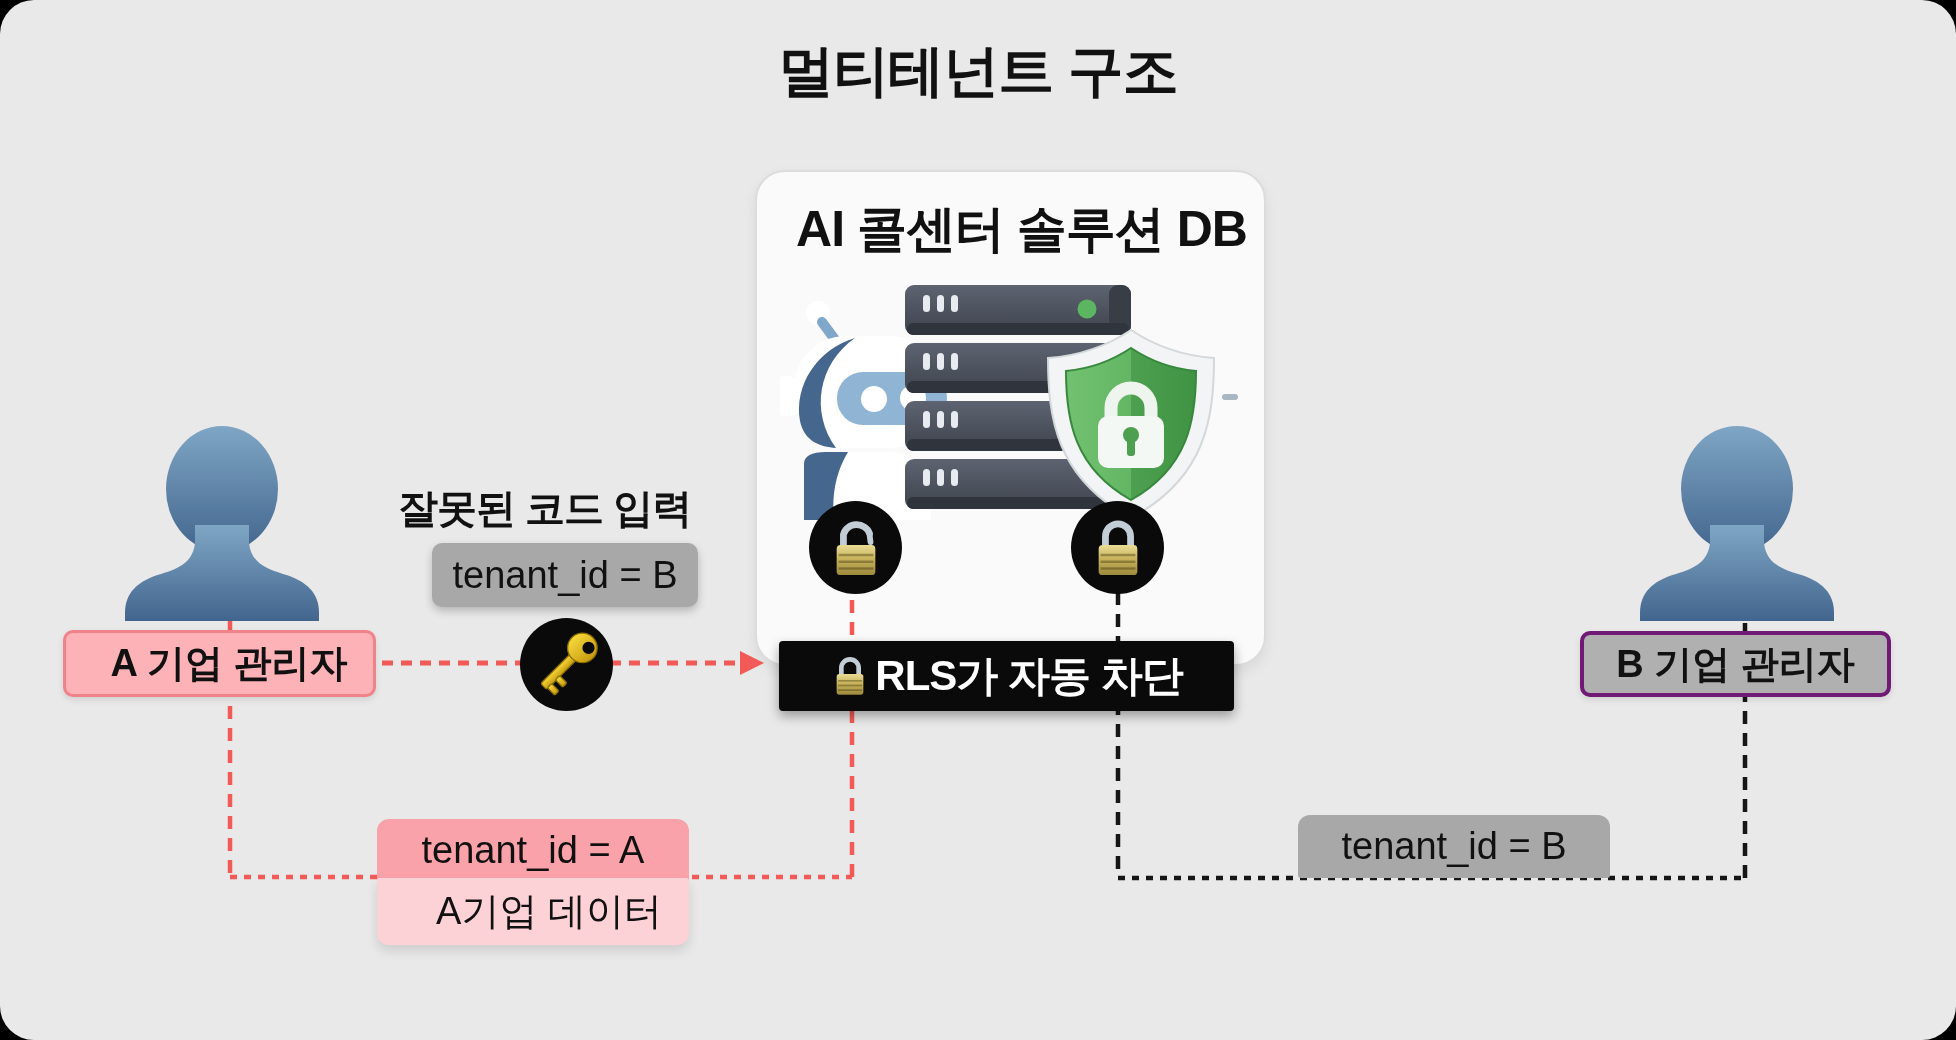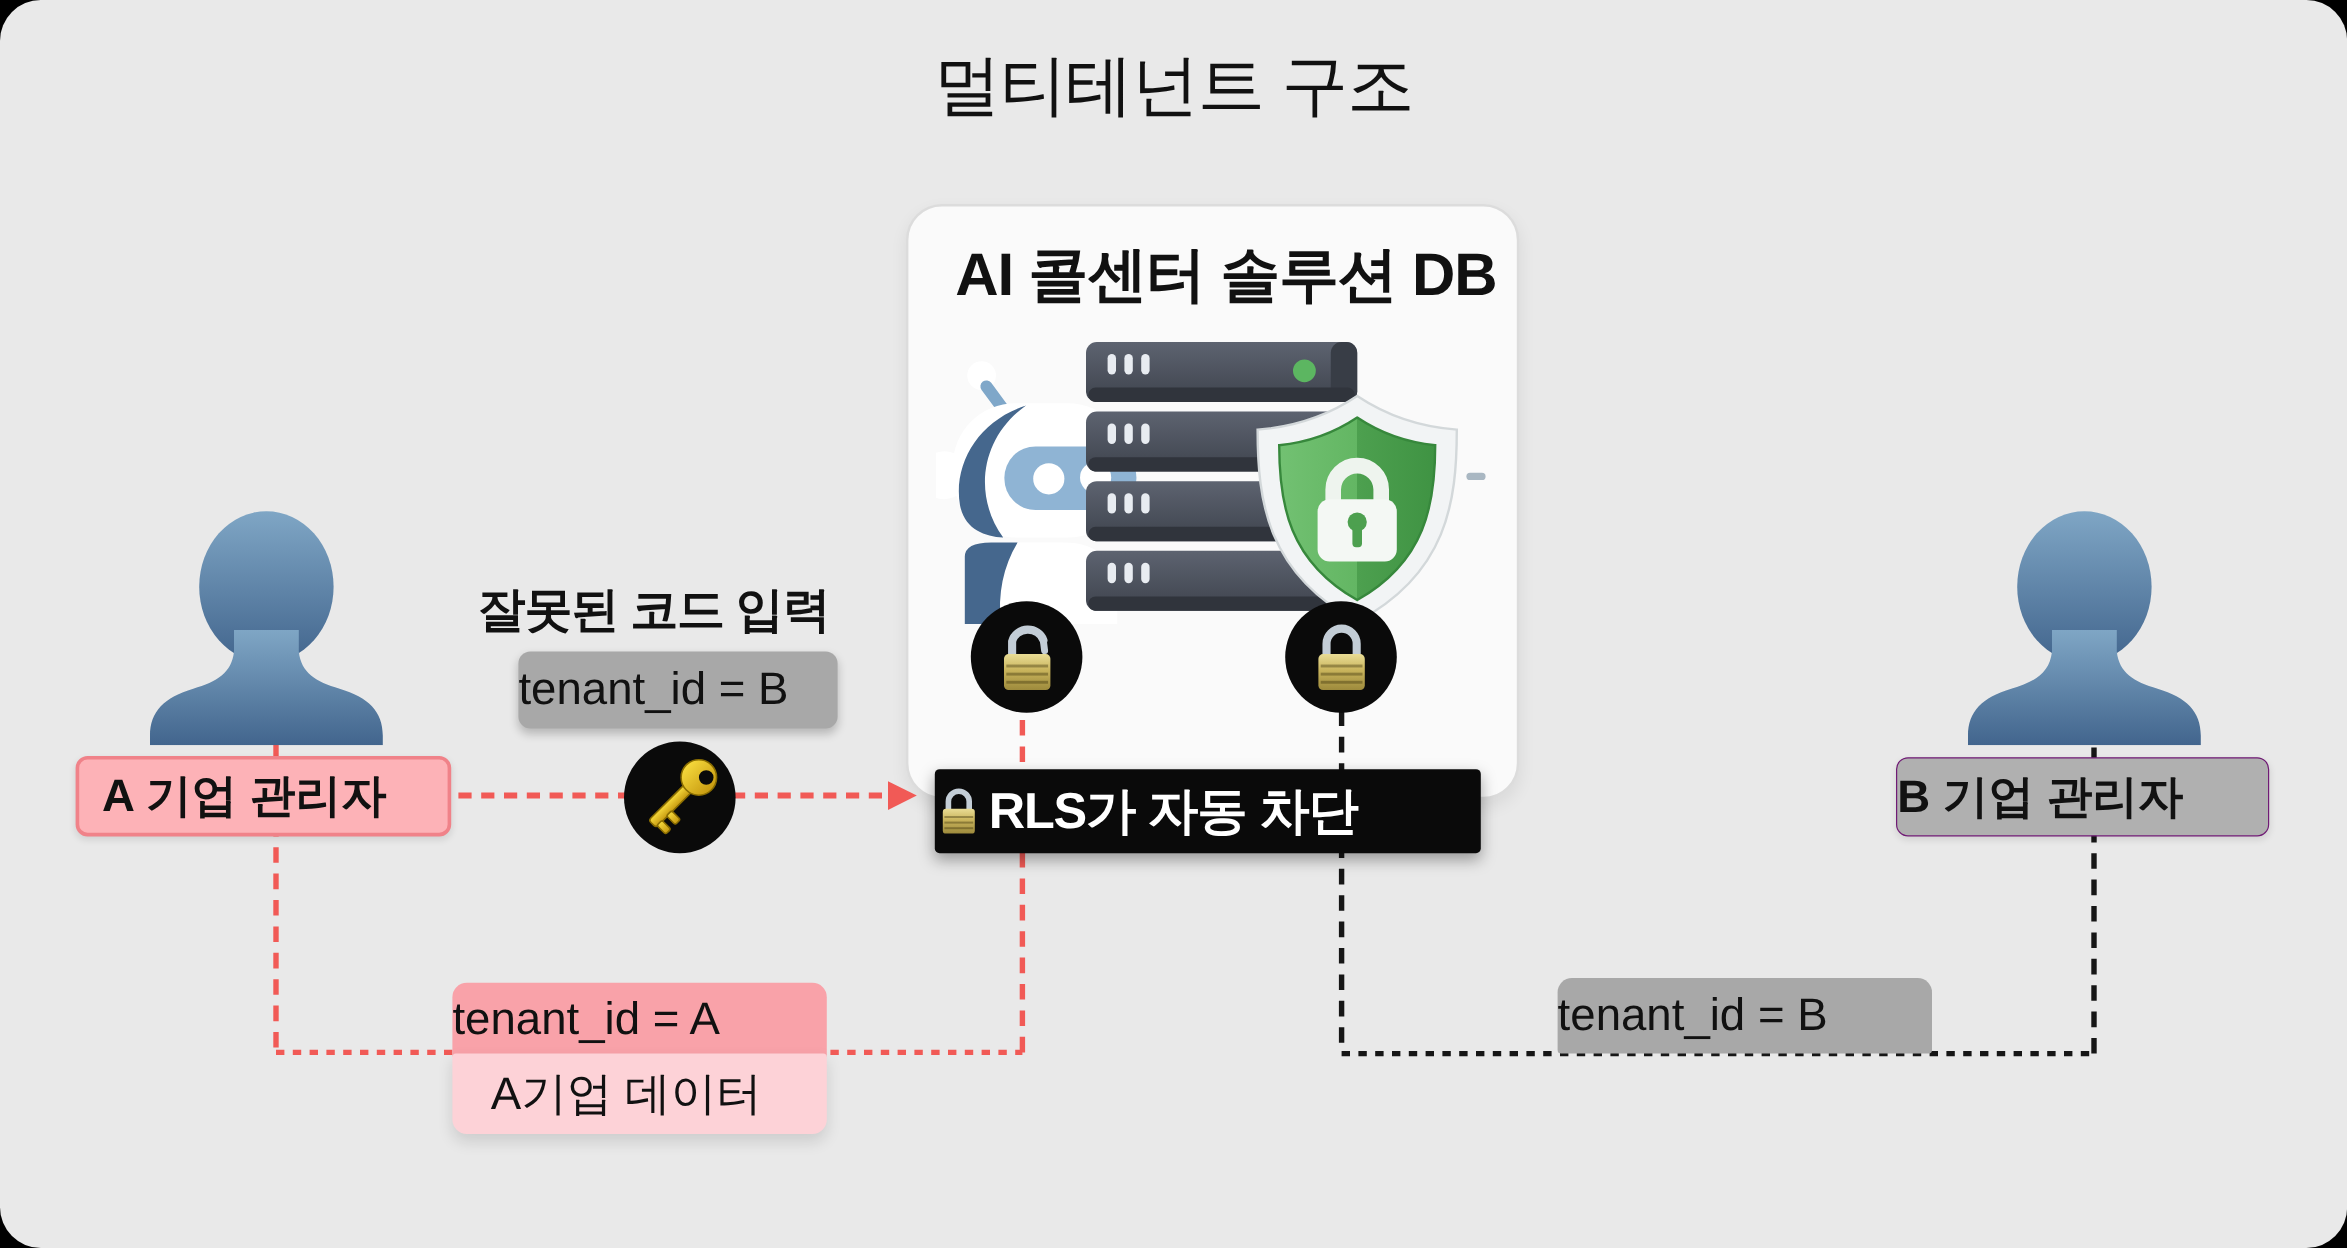--- a/index.html
+++ b/index.html
@@ -13,7 +13,7 @@
   #stage{position:relative;width:1956px;height:1040px;overflow:hidden;background:#000;}
   #card{position:absolute;inset:0;background:var(--canvas);border-radius:34px;}
   .abs{position:absolute;}
-  .title{left:0;top:34px;width:1956px;text-align:center;font-size:56px;font-weight:400;letter-spacing:-1px;z-index:4;}
+  .title{left:0;top:34px;width:1956px;text-align:center;font-size:56px;font-weight:700;letter-spacing:-1px;z-index:4;}
   .db-box{left:755px;top:170px;width:507px;height:492px;background:#fafafa;border:2px solid #dcdcdc;
           border-radius:30px;box-shadow:0 6px 14px rgba(0,0,0,0.07);z-index:1;}
   .db-title{left:768px;top:196px;width:507px;text-align:center;font-size:50px;font-weight:600;z-index:2;letter-spacing:-1px;}

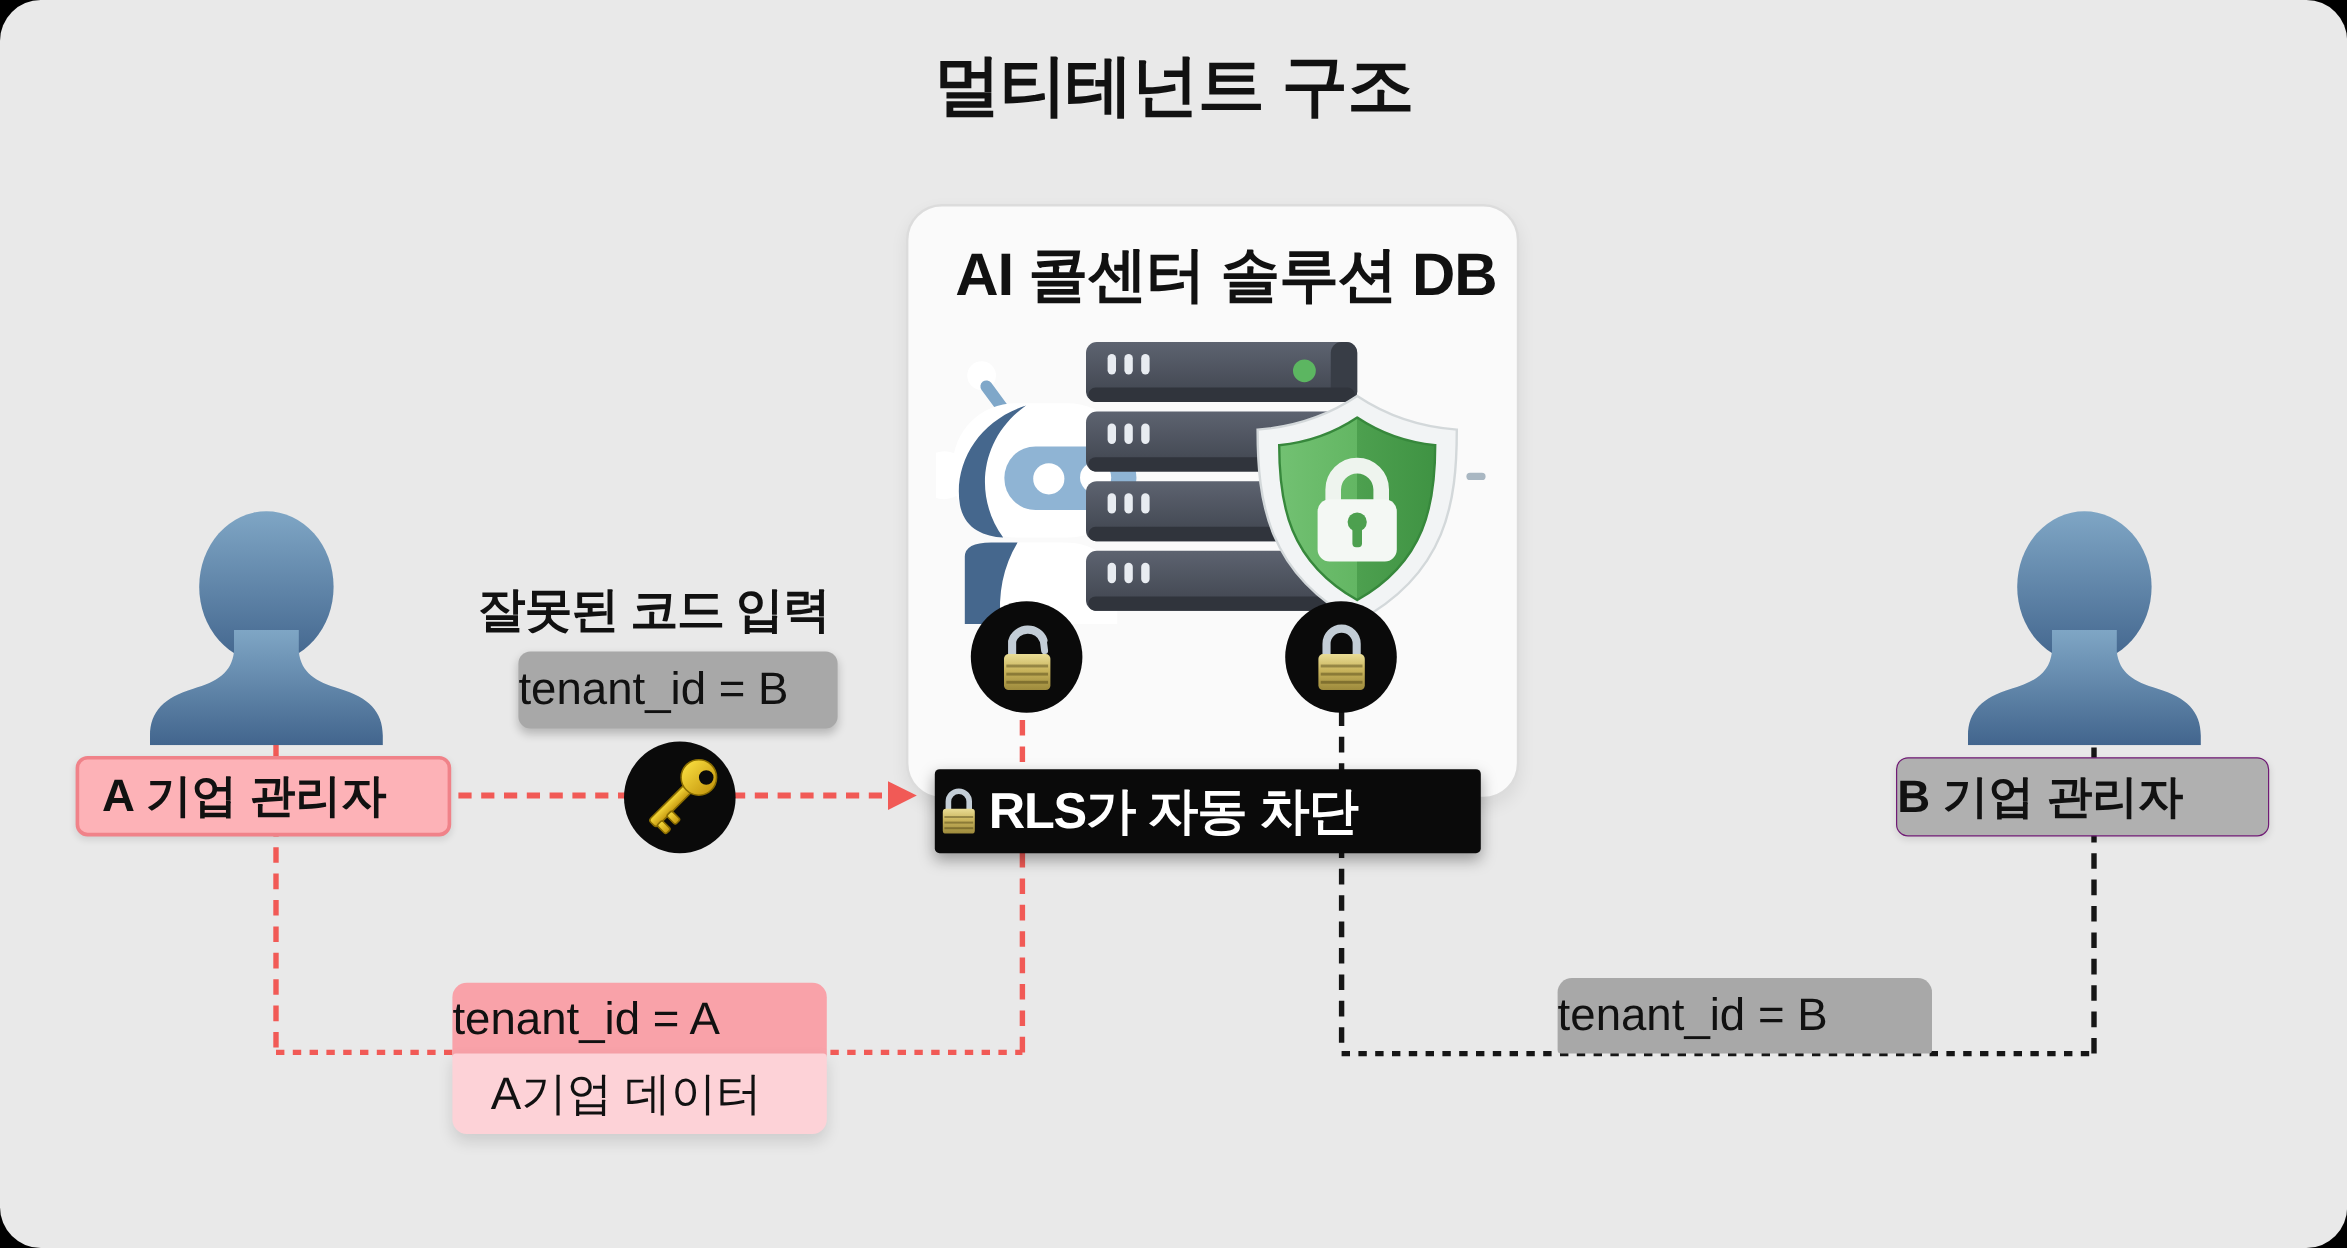--- a/index.html
+++ b/index.html
@@ -19,7 +19,7 @@
   .db-title{left:768px;top:196px;width:507px;text-align:center;font-size:50px;font-weight:600;z-index:2;letter-spacing:-1px;}
   .icon-layer{z-index:2;}
   #connectors{position:absolute;left:0;top:0;z-index:3;}
-  .badge{display:flex;align-items:center;justify-content:flex-start;z-index:4;box-sizing:border-box;}
+  .badge{display:flex;align-items:center;justify-content:center;z-index:4;box-sizing:border-box;}
   .label-a{left:63px;top:630px;width:313px;height:67px;background:var(--pink-label);
            border:3px solid var(--pink-label-border);border-radius:10px;font-size:38px;font-weight:600;
            box-shadow:0 3px 6px rgba(0,0,0,0.10);padding-left:19px;}

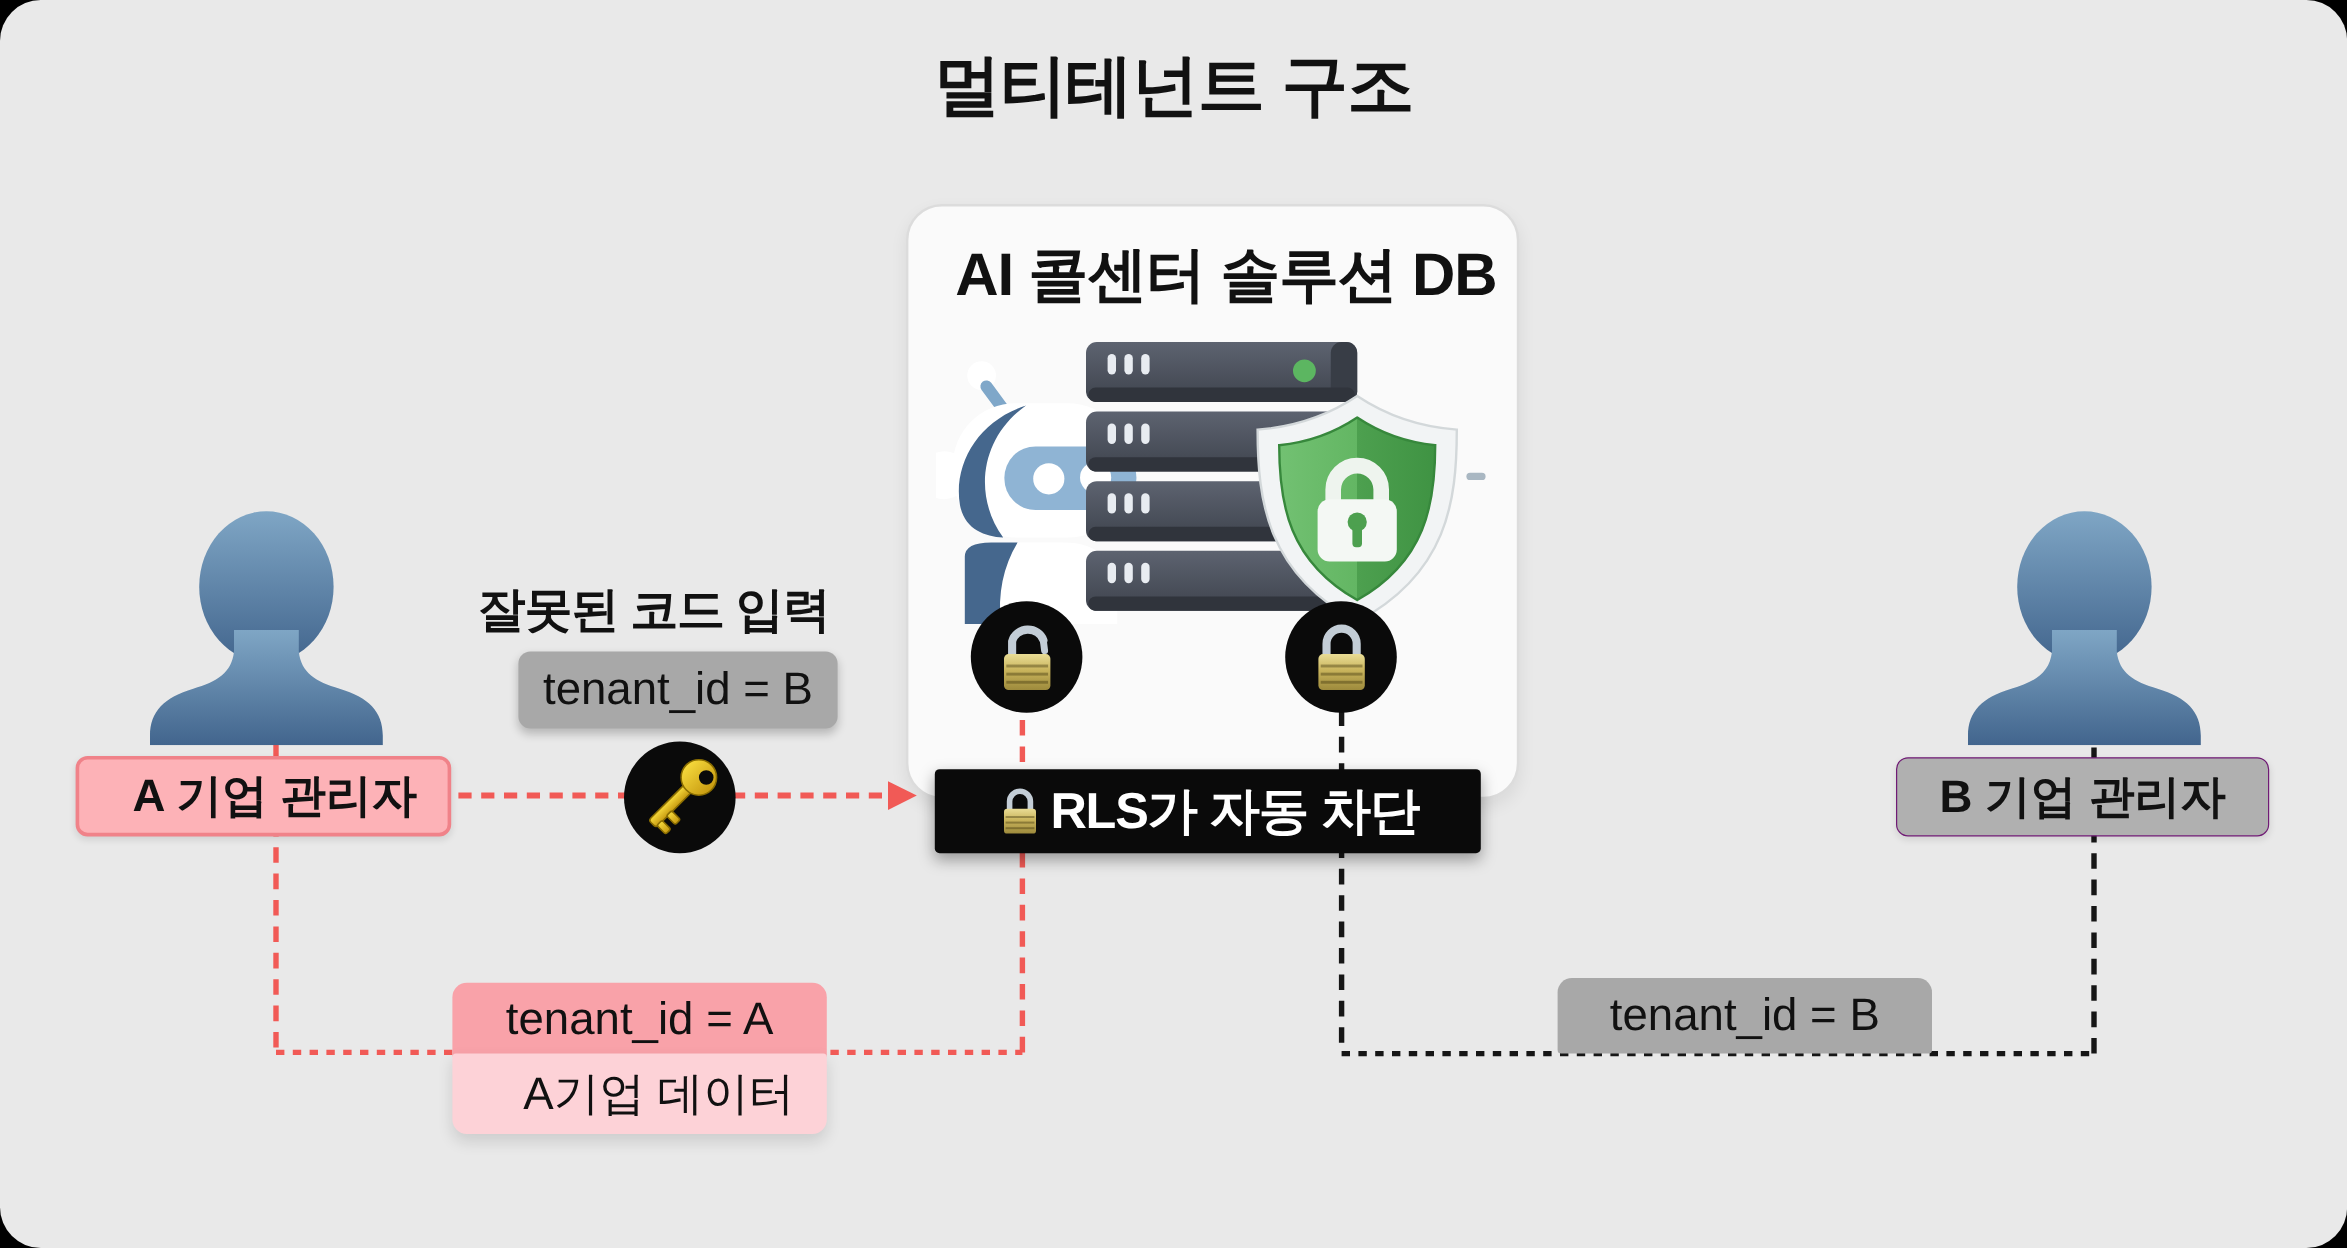--- a/index.html
+++ b/index.html
@@ -24,7 +24,7 @@
            border:3px solid var(--pink-label-border);border-radius:10px;font-size:38px;font-weight:600;
            box-shadow:0 3px 6px rgba(0,0,0,0.10);padding-left:19px;}
   .label-b{left:1580px;top:631px;width:311px;height:66px;background:var(--gray-label);
-           border:1px solid #701a75;border-radius:10px;font-size:38px;font-weight:600;
+           border:4px solid #701a75;border-radius:10px;font-size:38px;font-weight:600;
            box-shadow:0 3px 6px rgba(0,0,0,0.10);}
   .wrong-code{left:398px;top:481px;width:332px;text-align:left;font-size:40px;font-weight:600;z-index:4;letter-spacing:-1px;}
   .tenant-b-top{left:432px;top:543px;width:266px;height:64px;background:var(--gray-box);border-radius:10px;

